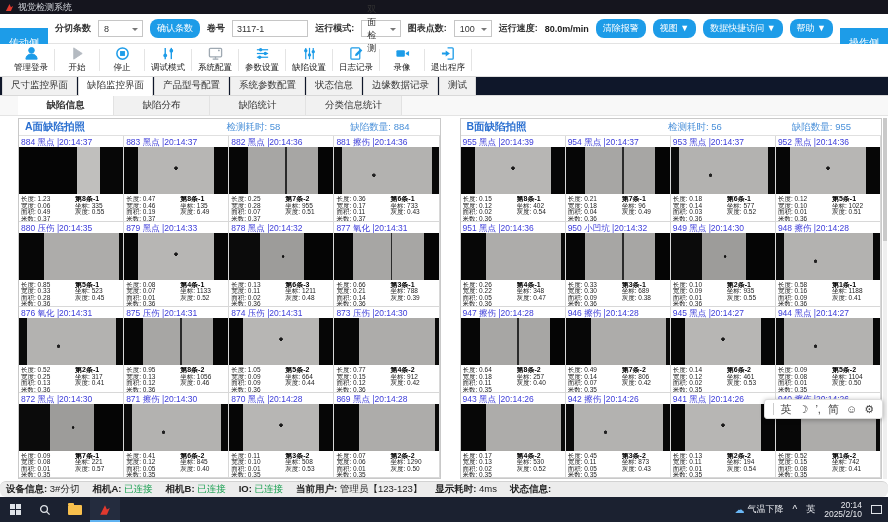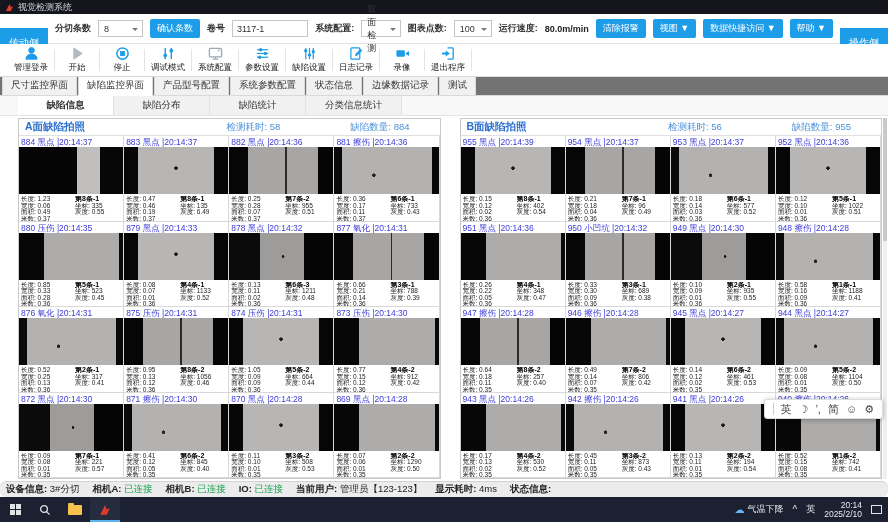--- a/index.html
+++ b/index.html
@@ -16,7 +16,7 @@
   .combo{border:1px solid #c6c6c6;background:#fff;padding:0 16px 0 5px;position:relative;font-size:9px;color:#333;height:17px;display:flex;align-items:center;}
   .combo:after{content:"";position:absolute;right:4px;top:7px;border:3px solid transparent;border-top-color:#777;}
   .textbox{border:1px solid #c6c6c6;height:17px;font-size:9px;padding:0 4px;display:flex;align-items:center;width:152px;color:#333;background:#fff;}
-  .btn-blue{background:#1d9ce8;color:#fff;border-radius:2px;padding:3px 7px;font-size:9px;white-space:nowrap;cursor:pointer;}
+  .btn-blue{background:#1d9ce8;color:#fff;border-radius:8px;padding:3px 7px;font-size:9px;white-space:nowrap;cursor:pointer;}
   .speed{font-weight:bold;color:#222;}
   
   .toolbar2{height:33px;display:flex;align-items:center;background:#fff;border-bottom:1px solid #dedede;padding-left:8px;flex:0 0 auto;}

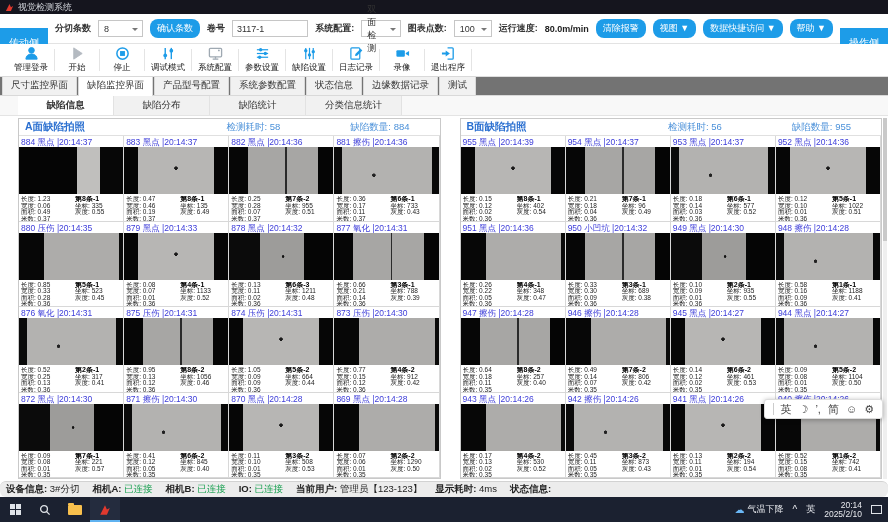--- a/index.html
+++ b/index.html
@@ -106,7 +106,7 @@
     <div class="textbox">
         <span>3117-1</span>
       </div>
-    <span class="lbl">系统配置:</span>
+    <span class="lbl">运行模式:</span>
     <div class="combo" style="width:58px">
         <span>双面检测</span>
       </div>

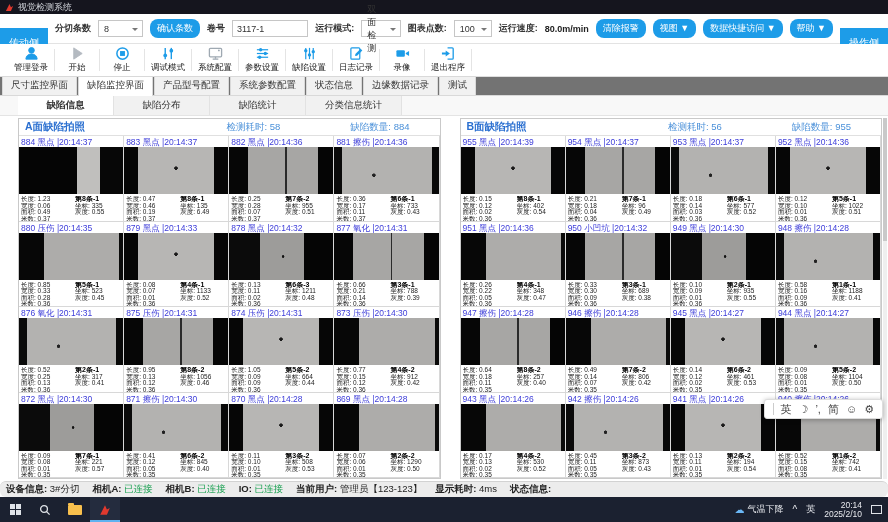--- a/index.html
+++ b/index.html
@@ -28,7 +28,7 @@
   .albl{font-size:8.5px;color:#222;white-space:nowrap;}
   .adivider{width:1px;height:22px;background:#e4e4e4;}
   
-  .tabs{height:19px;display:flex;align-items:flex-end;background:#737373;padding-left:2px;border-bottom:1px solid #d9d9d9;flex:0 0 auto;}
+  .tabs{height:19px;display:flex;align-items:flex-end;background:#0f172a;padding-left:2px;border-bottom:1px solid #d9d9d9;flex:0 0 auto;}
   .tab{font-size:9.5px;padding:2px 8px 3px;border:1px solid #d9d9d9;border-bottom:none;background:#f1f1f1;color:#333;margin-right:1px;cursor:pointer;white-space:nowrap;}
   .tab.active{background:#fff;position:relative;top:1px;padding-bottom:4px;}
   

